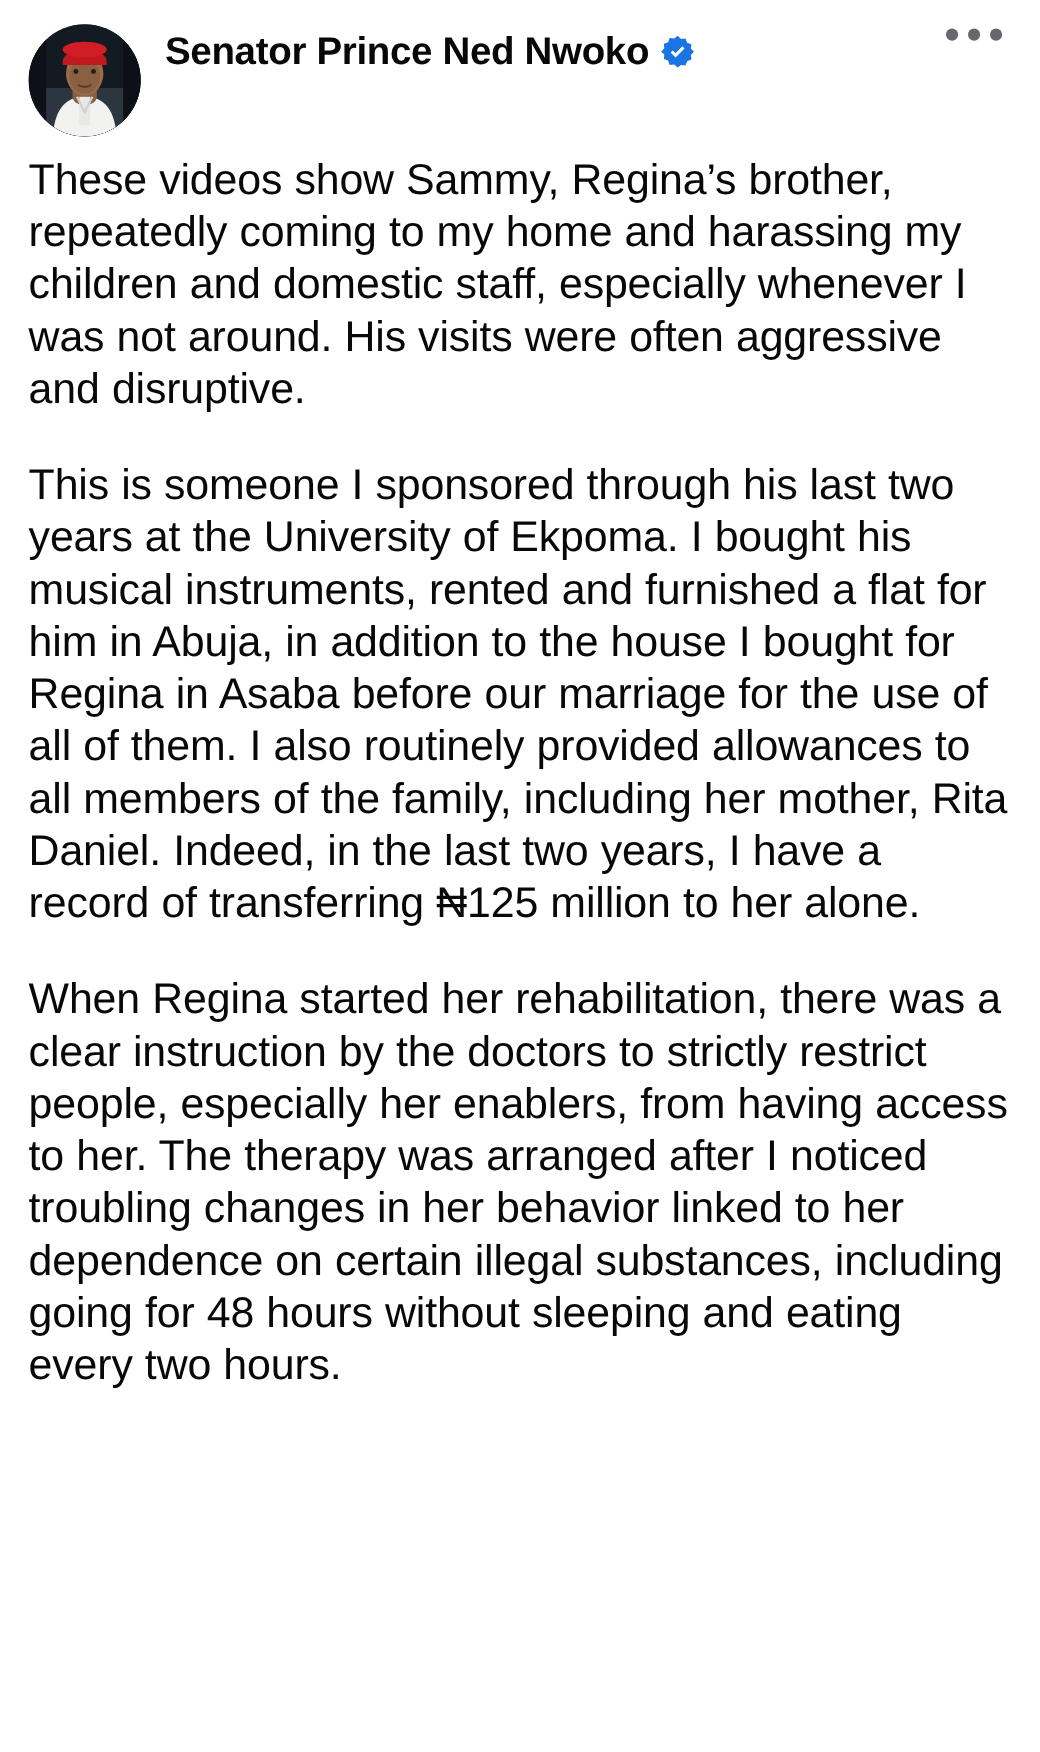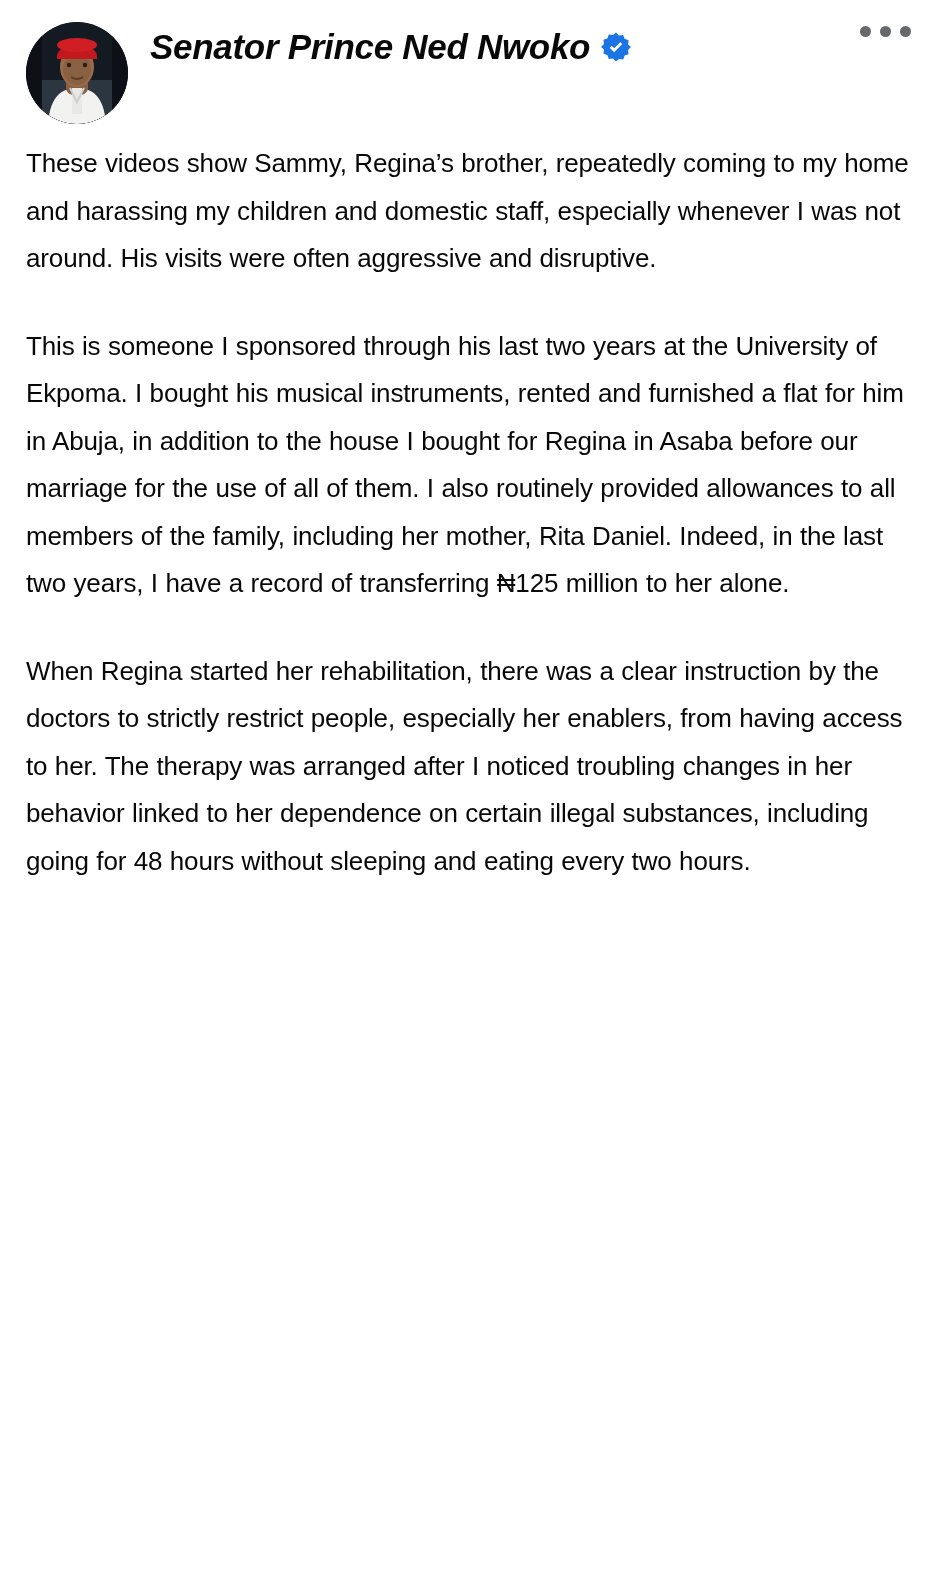--- a/index.html
+++ b/index.html
@@ -42,7 +42,6 @@
     flex-direction: row;
     justify-content: center;
     padding-top: 6px;
-    font-style: italic;
   }
   .name-row {
     display: flex;

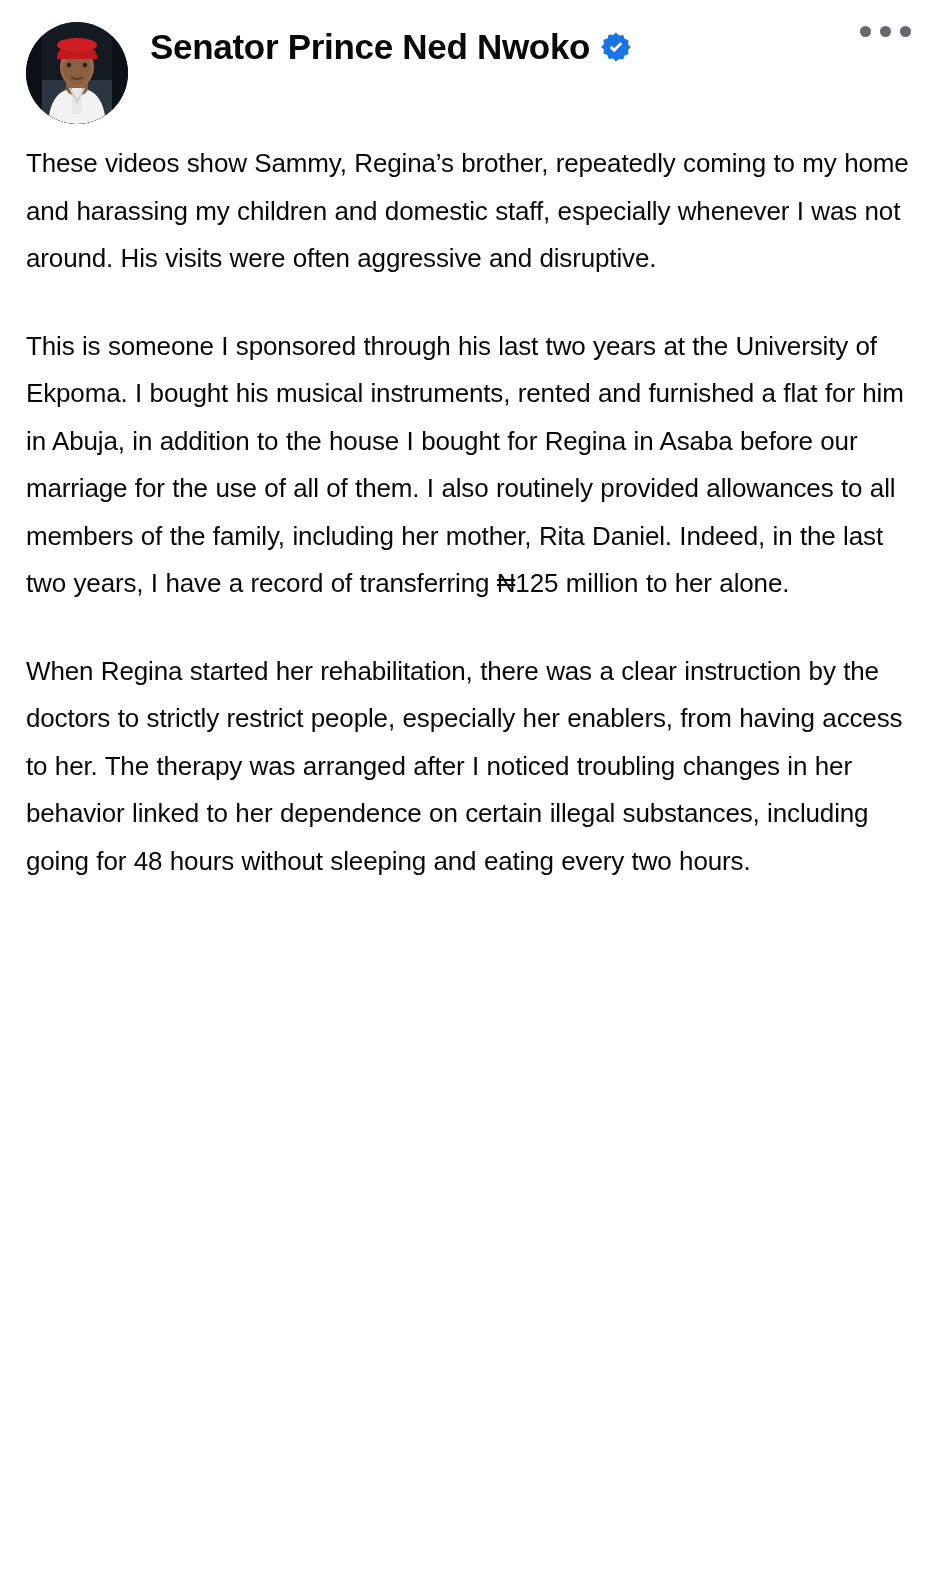--- a/index.html
+++ b/index.html
@@ -97,7 +97,7 @@
   }
   .post-body p {
     margin: 0;
-    font-size: 26px;
+    font-size: 39px;
     line-height: 47.5px;
     color: #080809;
     letter-spacing: -0.15px;

